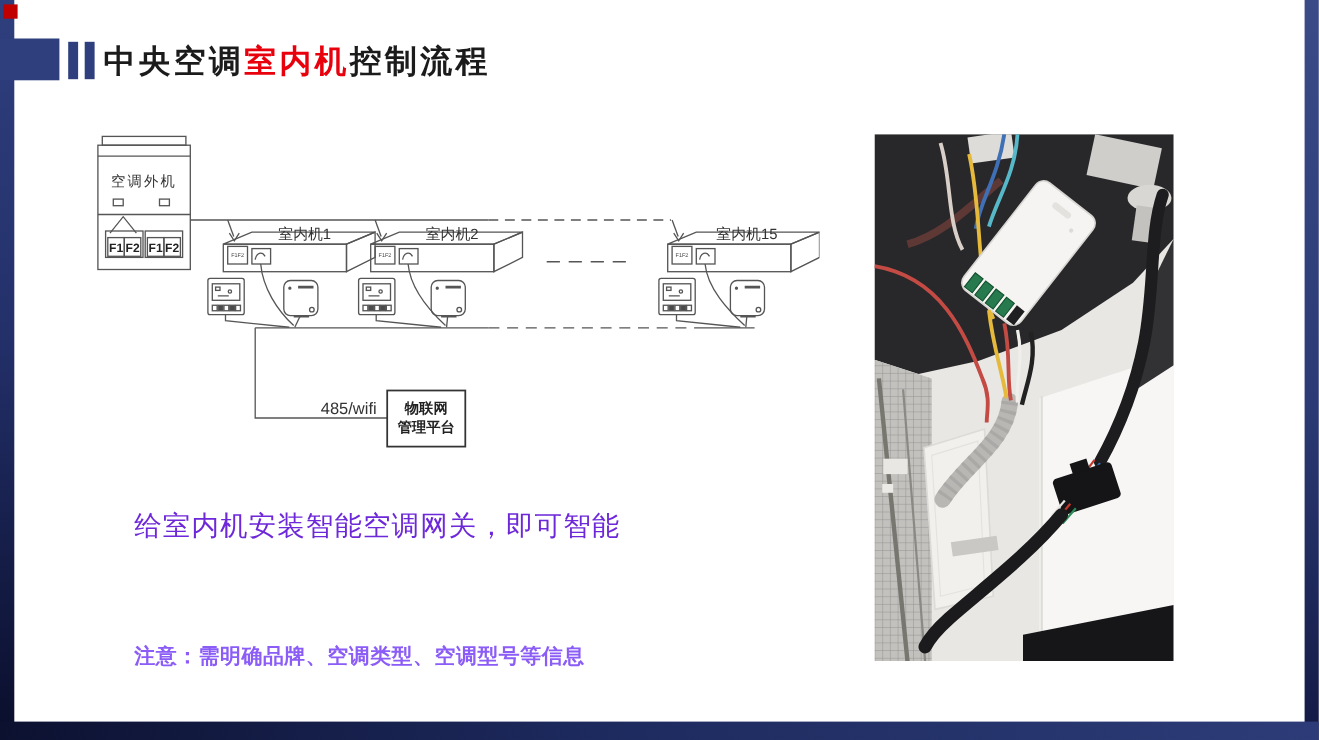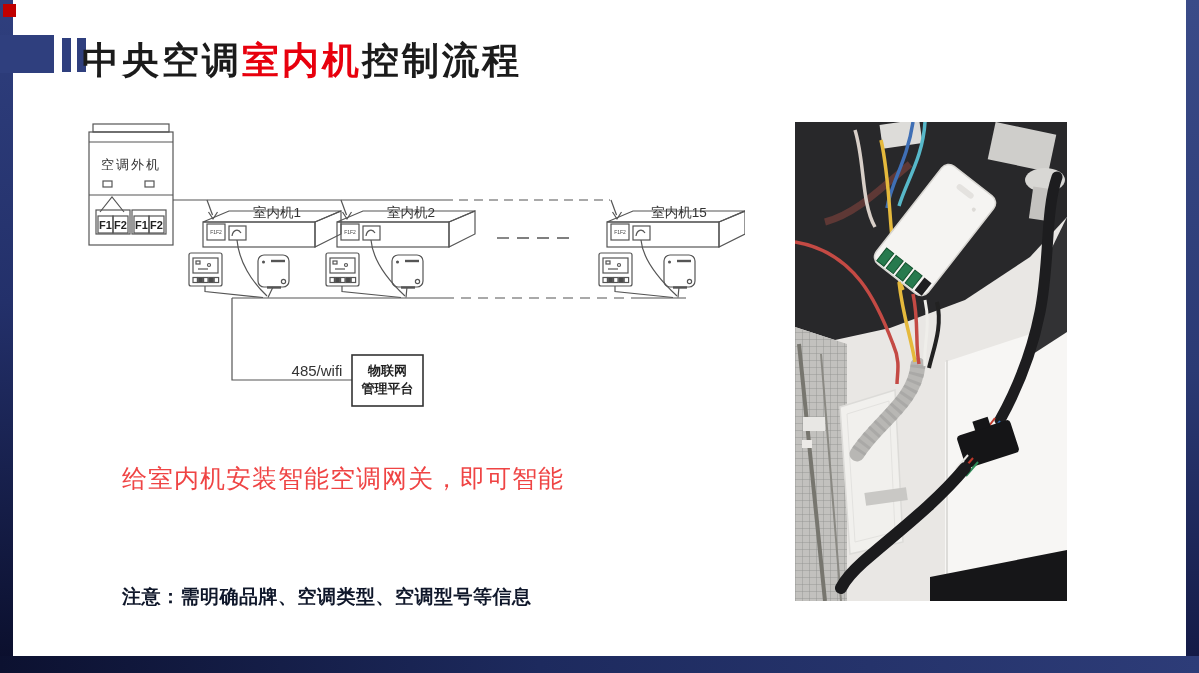--- a/index.html
+++ b/index.html
@@ -16,7 +16,7 @@
   .title-block{position:absolute;left:0;top:35px;width:54px;height:38px;background:#2f3f7e;}
   .tick{position:absolute;top:38px;width:9px;height:34px;background:#2f3f7e;}
   .tick1{left:62px;} .tick2{left:77px;}
-  .page-title{position:absolute;left:82px;top:36px;font-size:37px;font-weight:bold;
+  .page-title{position:absolute;left:94px;top:36px;font-size:29px;font-weight:bold;
               letter-spacing:3px;color:#1b1b1b;white-space:nowrap;}
   .page-title .hl{color:#e8000d;}
   

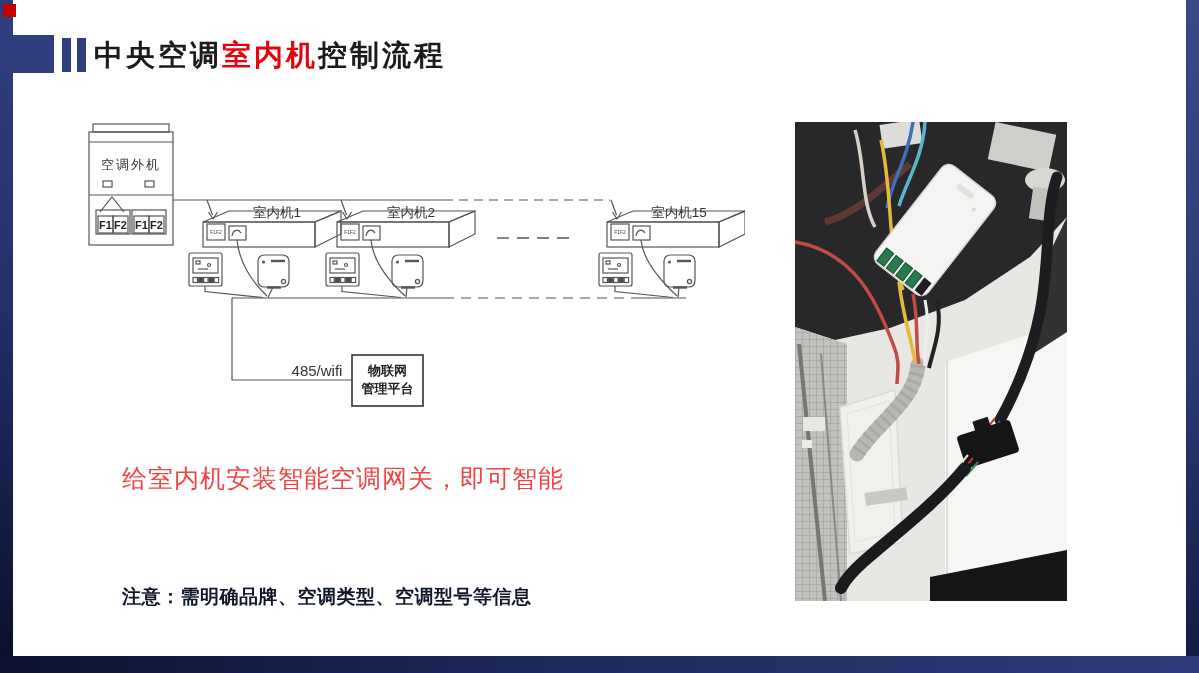--- a/index.html
+++ b/index.html
@@ -23,7 +23,7 @@
   .diagram{position:absolute;left:85px;top:115px;width:660px;height:300px;}
   
   .caption{position:absolute;left:122px;top:458px;font-size:25px;line-height:41px;
-           color:#ef4444;letter-spacing:1px;}
+           color:#6d28d9;letter-spacing:1px;}
   .note{position:absolute;left:122px;top:584px;font-size:19px;font-weight:bold;
         color:#0f172a;letter-spacing:0.5px;white-space:nowrap;}
   

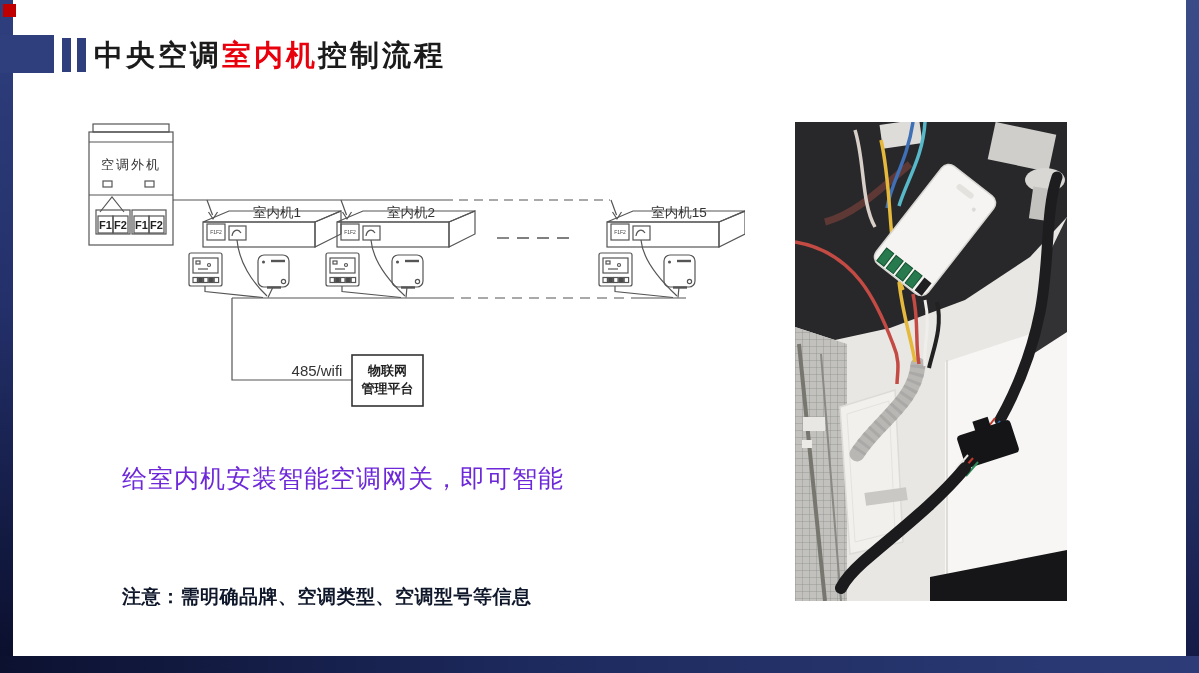--- a/index.html
+++ b/index.html
@@ -25,7 +25,7 @@
   .caption{position:absolute;left:122px;top:458px;font-size:25px;line-height:41px;
            color:#6d28d9;letter-spacing:1px;}
   .note{position:absolute;left:122px;top:584px;font-size:19px;font-weight:bold;
-        color:#0f172a;letter-spacing:0.5px;white-space:nowrap;}
+        color:#8b5cf6;letter-spacing:0.5px;white-space:nowrap;}
   
   .photo{position:absolute;left:795px;top:122px;width:272px;height:479px;overflow:hidden;}
 </style>

